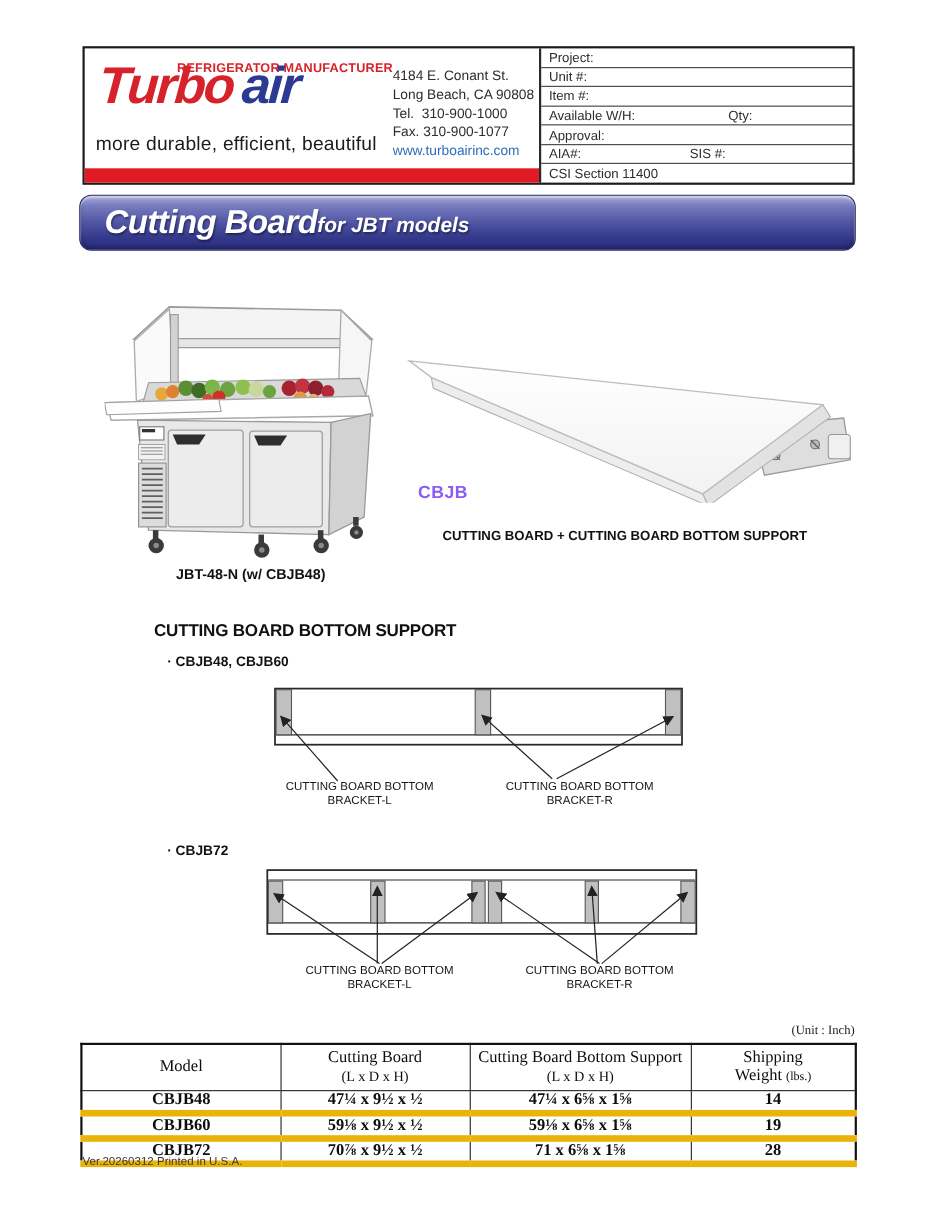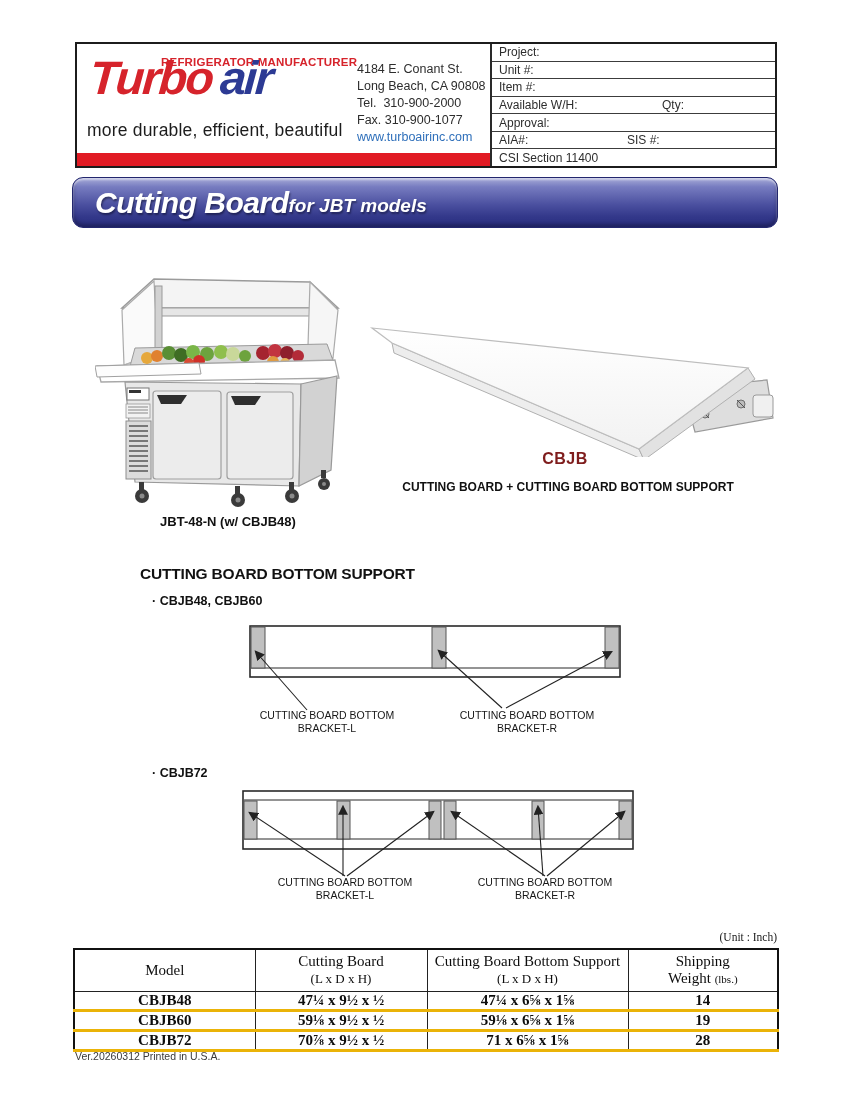--- a/index.html
+++ b/index.html
@@ -119,7 +119,7 @@
     <div class="abs address">
       <div class="addr-line">4184 E. Conant St.</div>
       <div class="addr-line">Long Beach, CA 90808</div>
-      <div class="addr-line">Tel.  310-900-2000</div>
+      <div class="addr-line">Tel.  310-900-1000</div>
       <div class="addr-line">Fax. 310-900-1077</div>
       <a href="#" class="addr-link">www.turboairinc.com</a>
     </div>

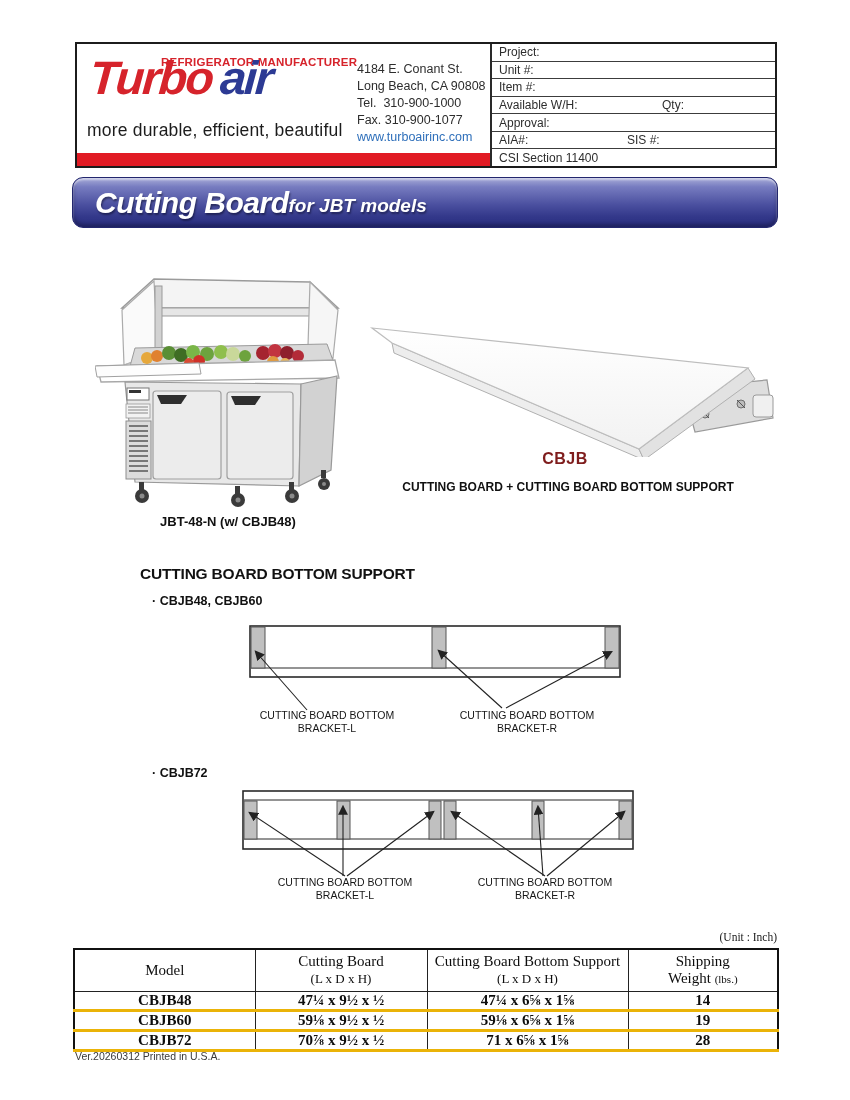--- a/index.html
+++ b/index.html
@@ -68,8 +68,8 @@
   
   .jbt-caption { left:95px; top:514px; width:266px; text-align:center;
     font-size:13px; font-weight:bold; color:#111; }
-  .cbjb-title { left:380px; top:450px; width:370px; text-align:center;
-    font-size:16px; font-weight:bold; color:#7f1d1d; letter-spacing:.5px; }
+  .cbjb-title { left:380px; top:440px; width:370px; text-align:left;
+    font-size:16px; font-weight:bold; color:#8b5cf6; letter-spacing:.5px; }
   .cbjb-sub { left:362px; top:480px; width:412px; text-align:center;
     font-size:12px; font-weight:bold; color:#111; white-space:nowrap; }
 

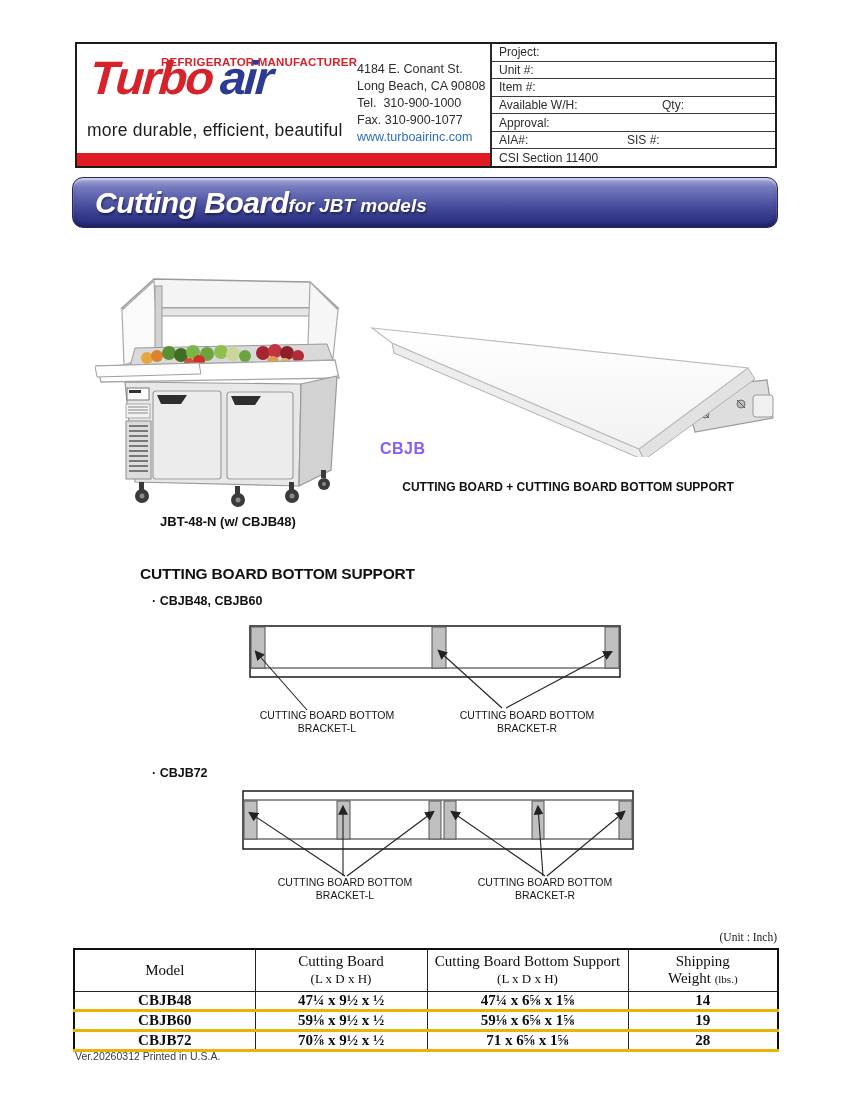--- a/index.html
+++ b/index.html
@@ -99,7 +99,7 @@
   .head-sub { font-size:13px; }
   .head-unit { font-size:11px; }
   td.spec-cell { height:19px; text-align:center; font-weight:bold; font-size:15px; }
-  tr.spec-row td { border-bottom:3px solid #eab308; }
+  tr.spec-row td { border-bottom:6px solid #eab308; }
 
   .footer-note { left:75px; top:1050px; font-size:10.5px; color:#3a3a3a; }
 </style>

